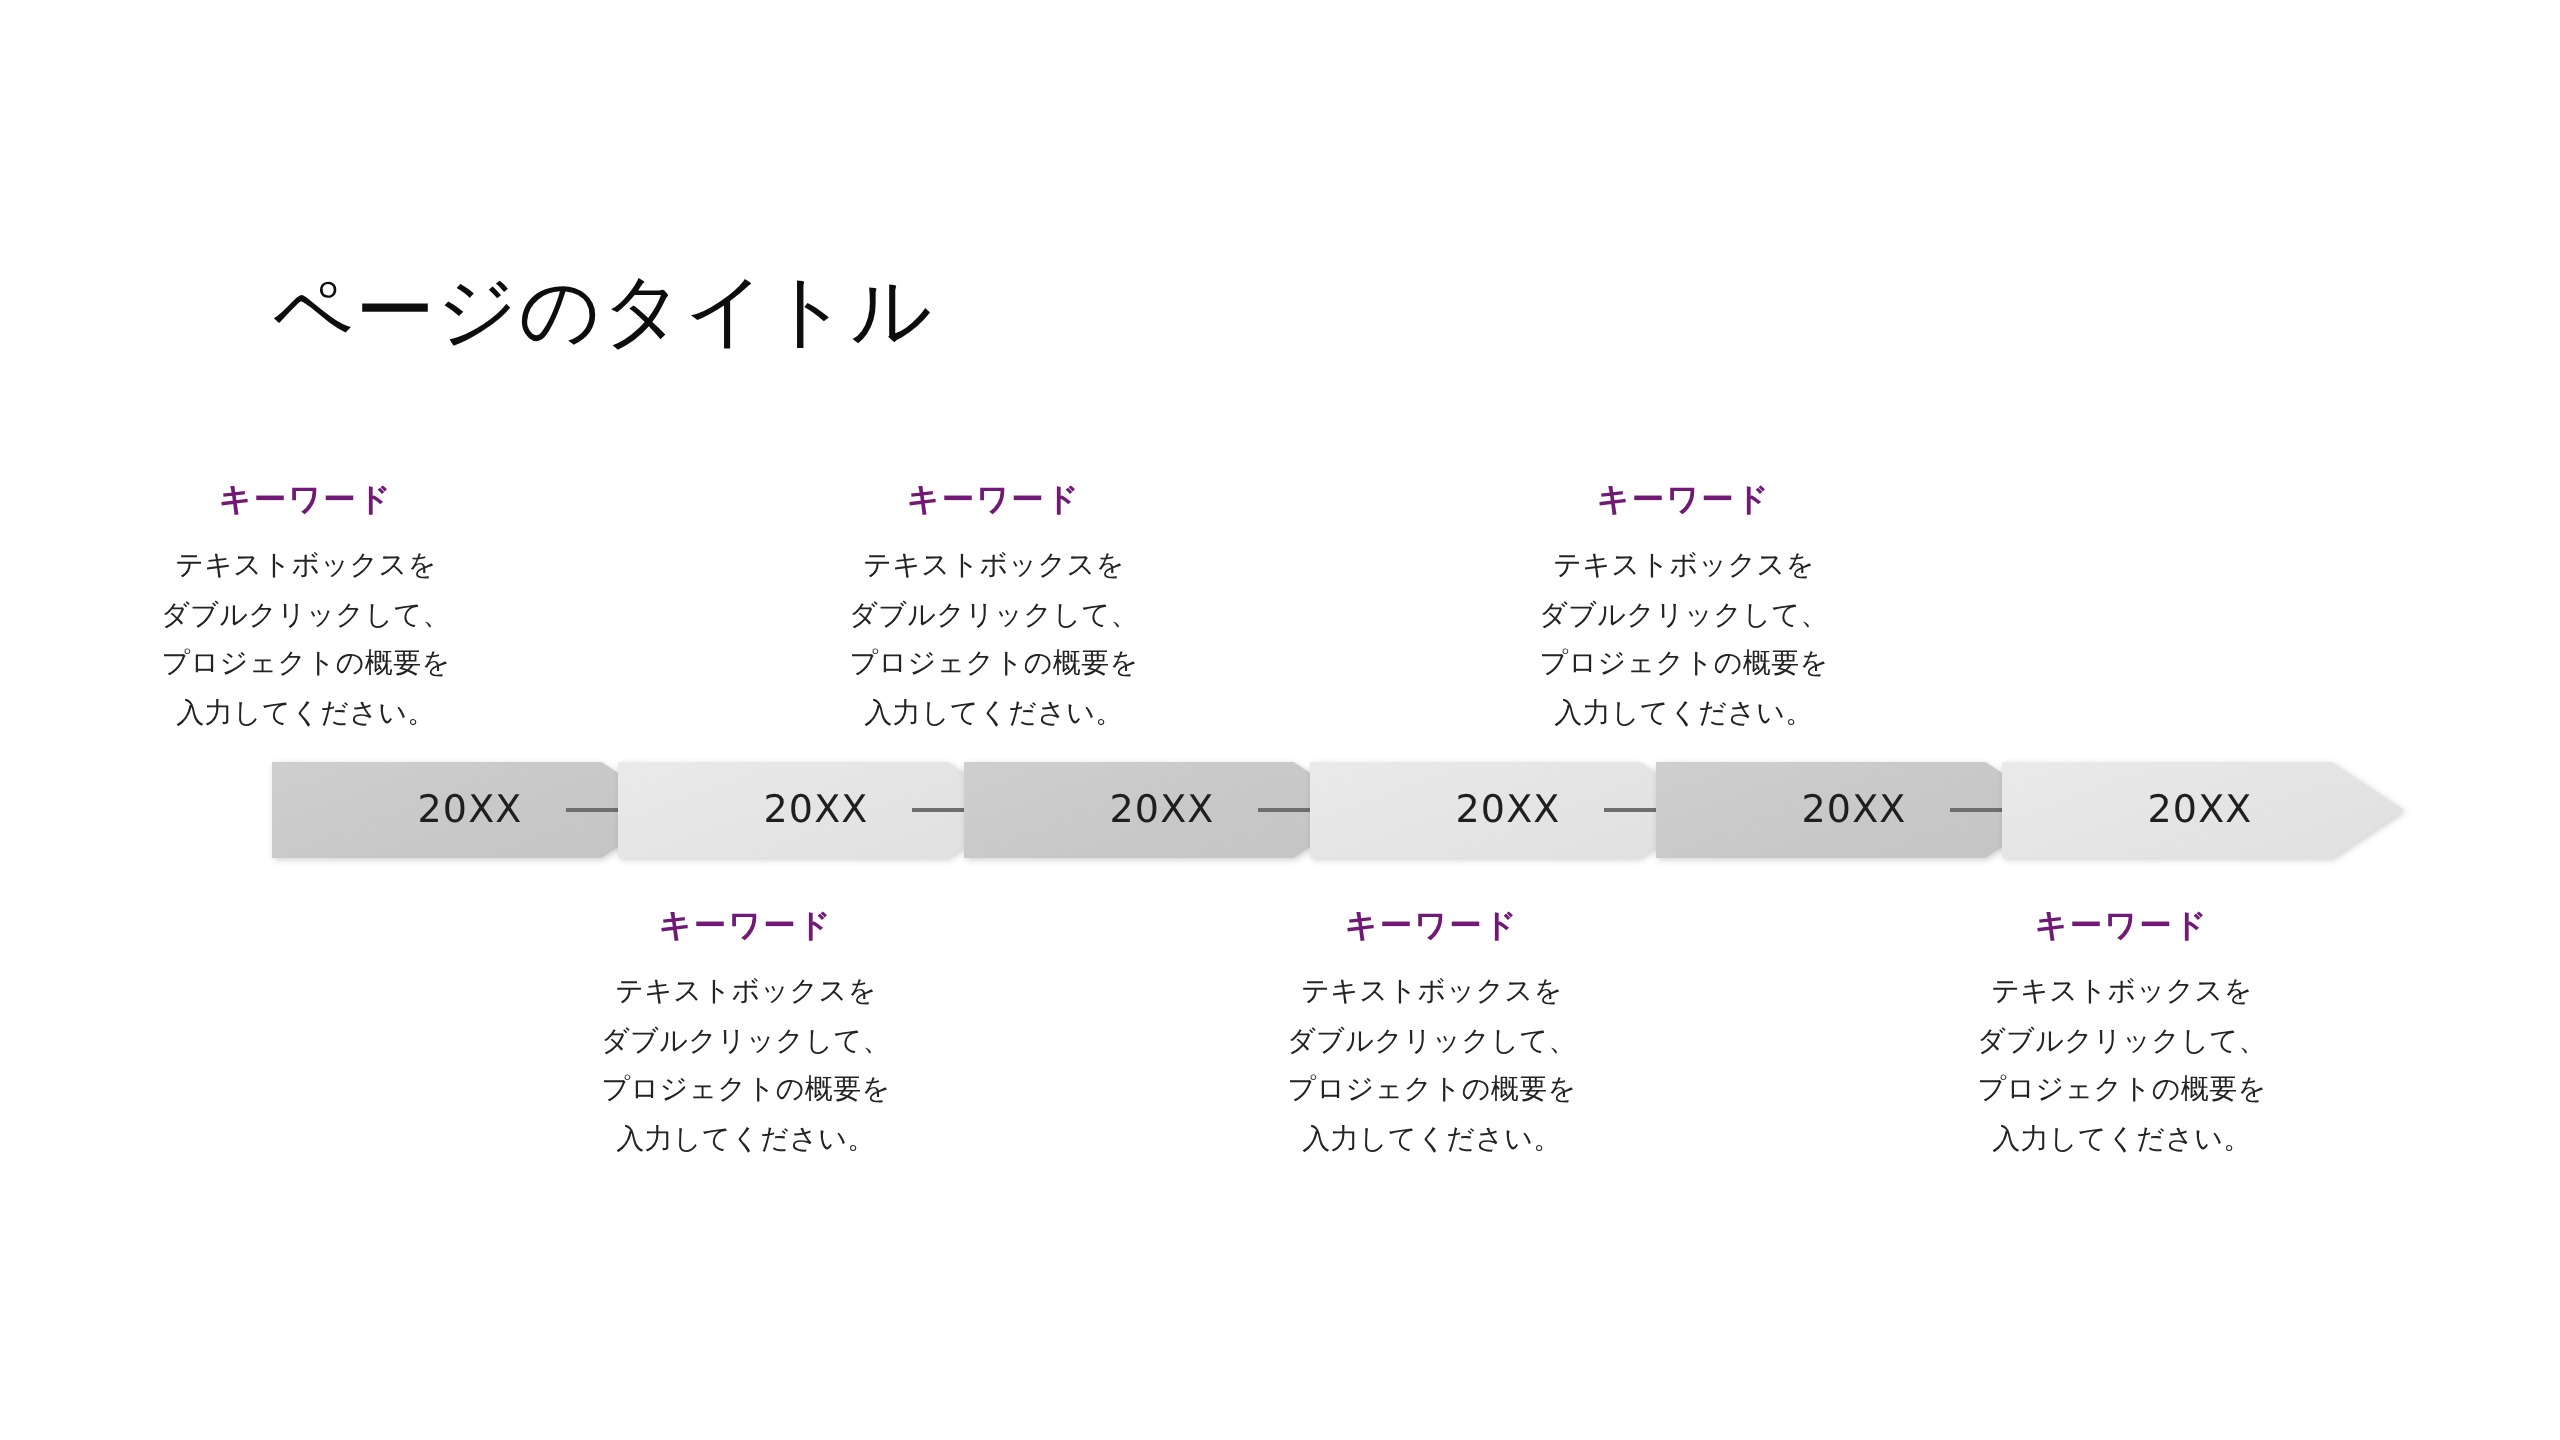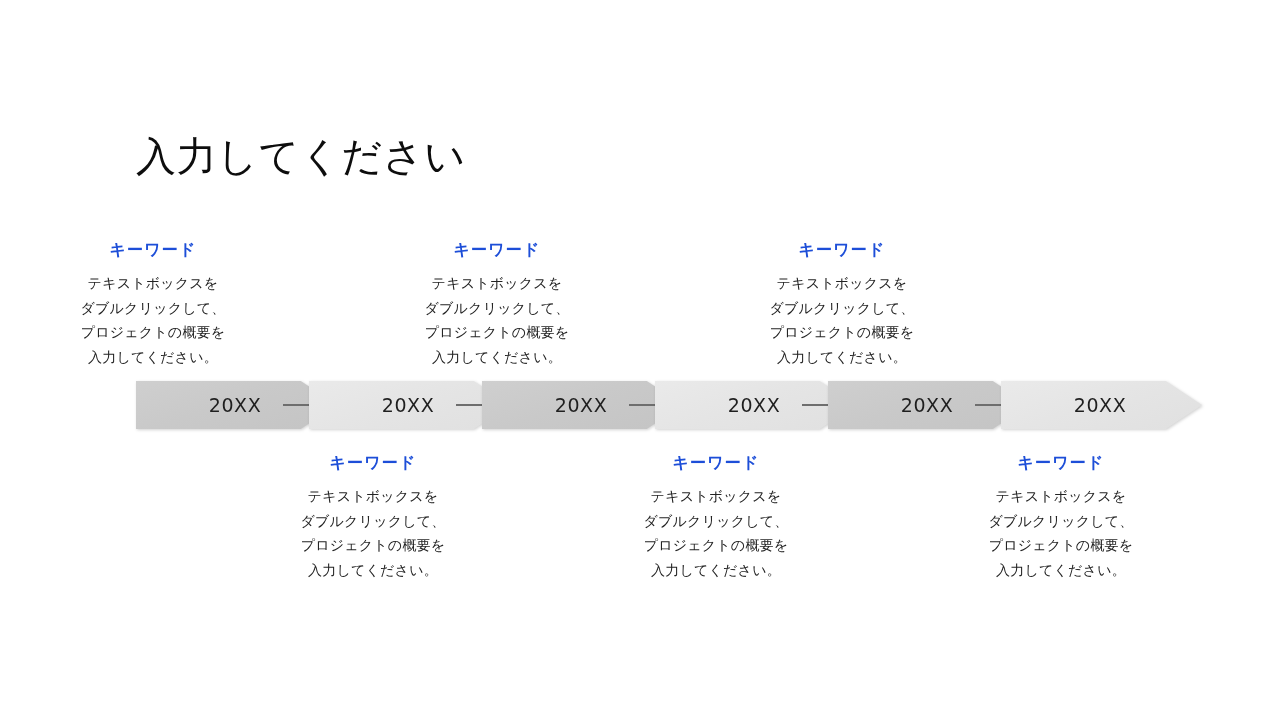--- a/index.html
+++ b/index.html
@@ -102,7 +102,7 @@
 </head>
 <body>
 
-<div class="slide-title">入力してください</div>
+<div class="slide-title">ページのタイトル</div>
 
 <div class="caption" style="left:48px; top:240px;">
   <div class="caption-head">キーワード</div>

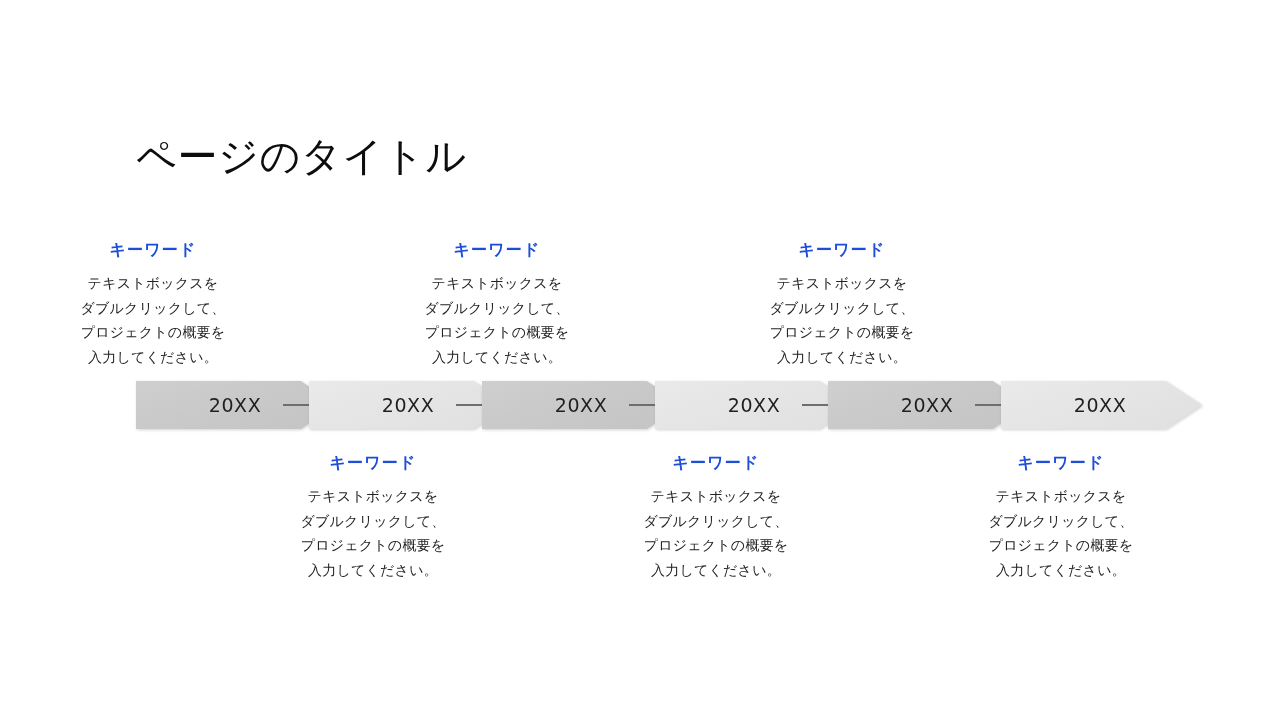--- a/index.html
+++ b/index.html
@@ -86,7 +86,7 @@
     font-size: 16px;
     font-weight: 700;
     letter-spacing: 1.2px;
-    color: #1d4ed8;
+    color: #701a75;
     margin: 0 0 12px 0;
     line-height: 1.2;
   }

